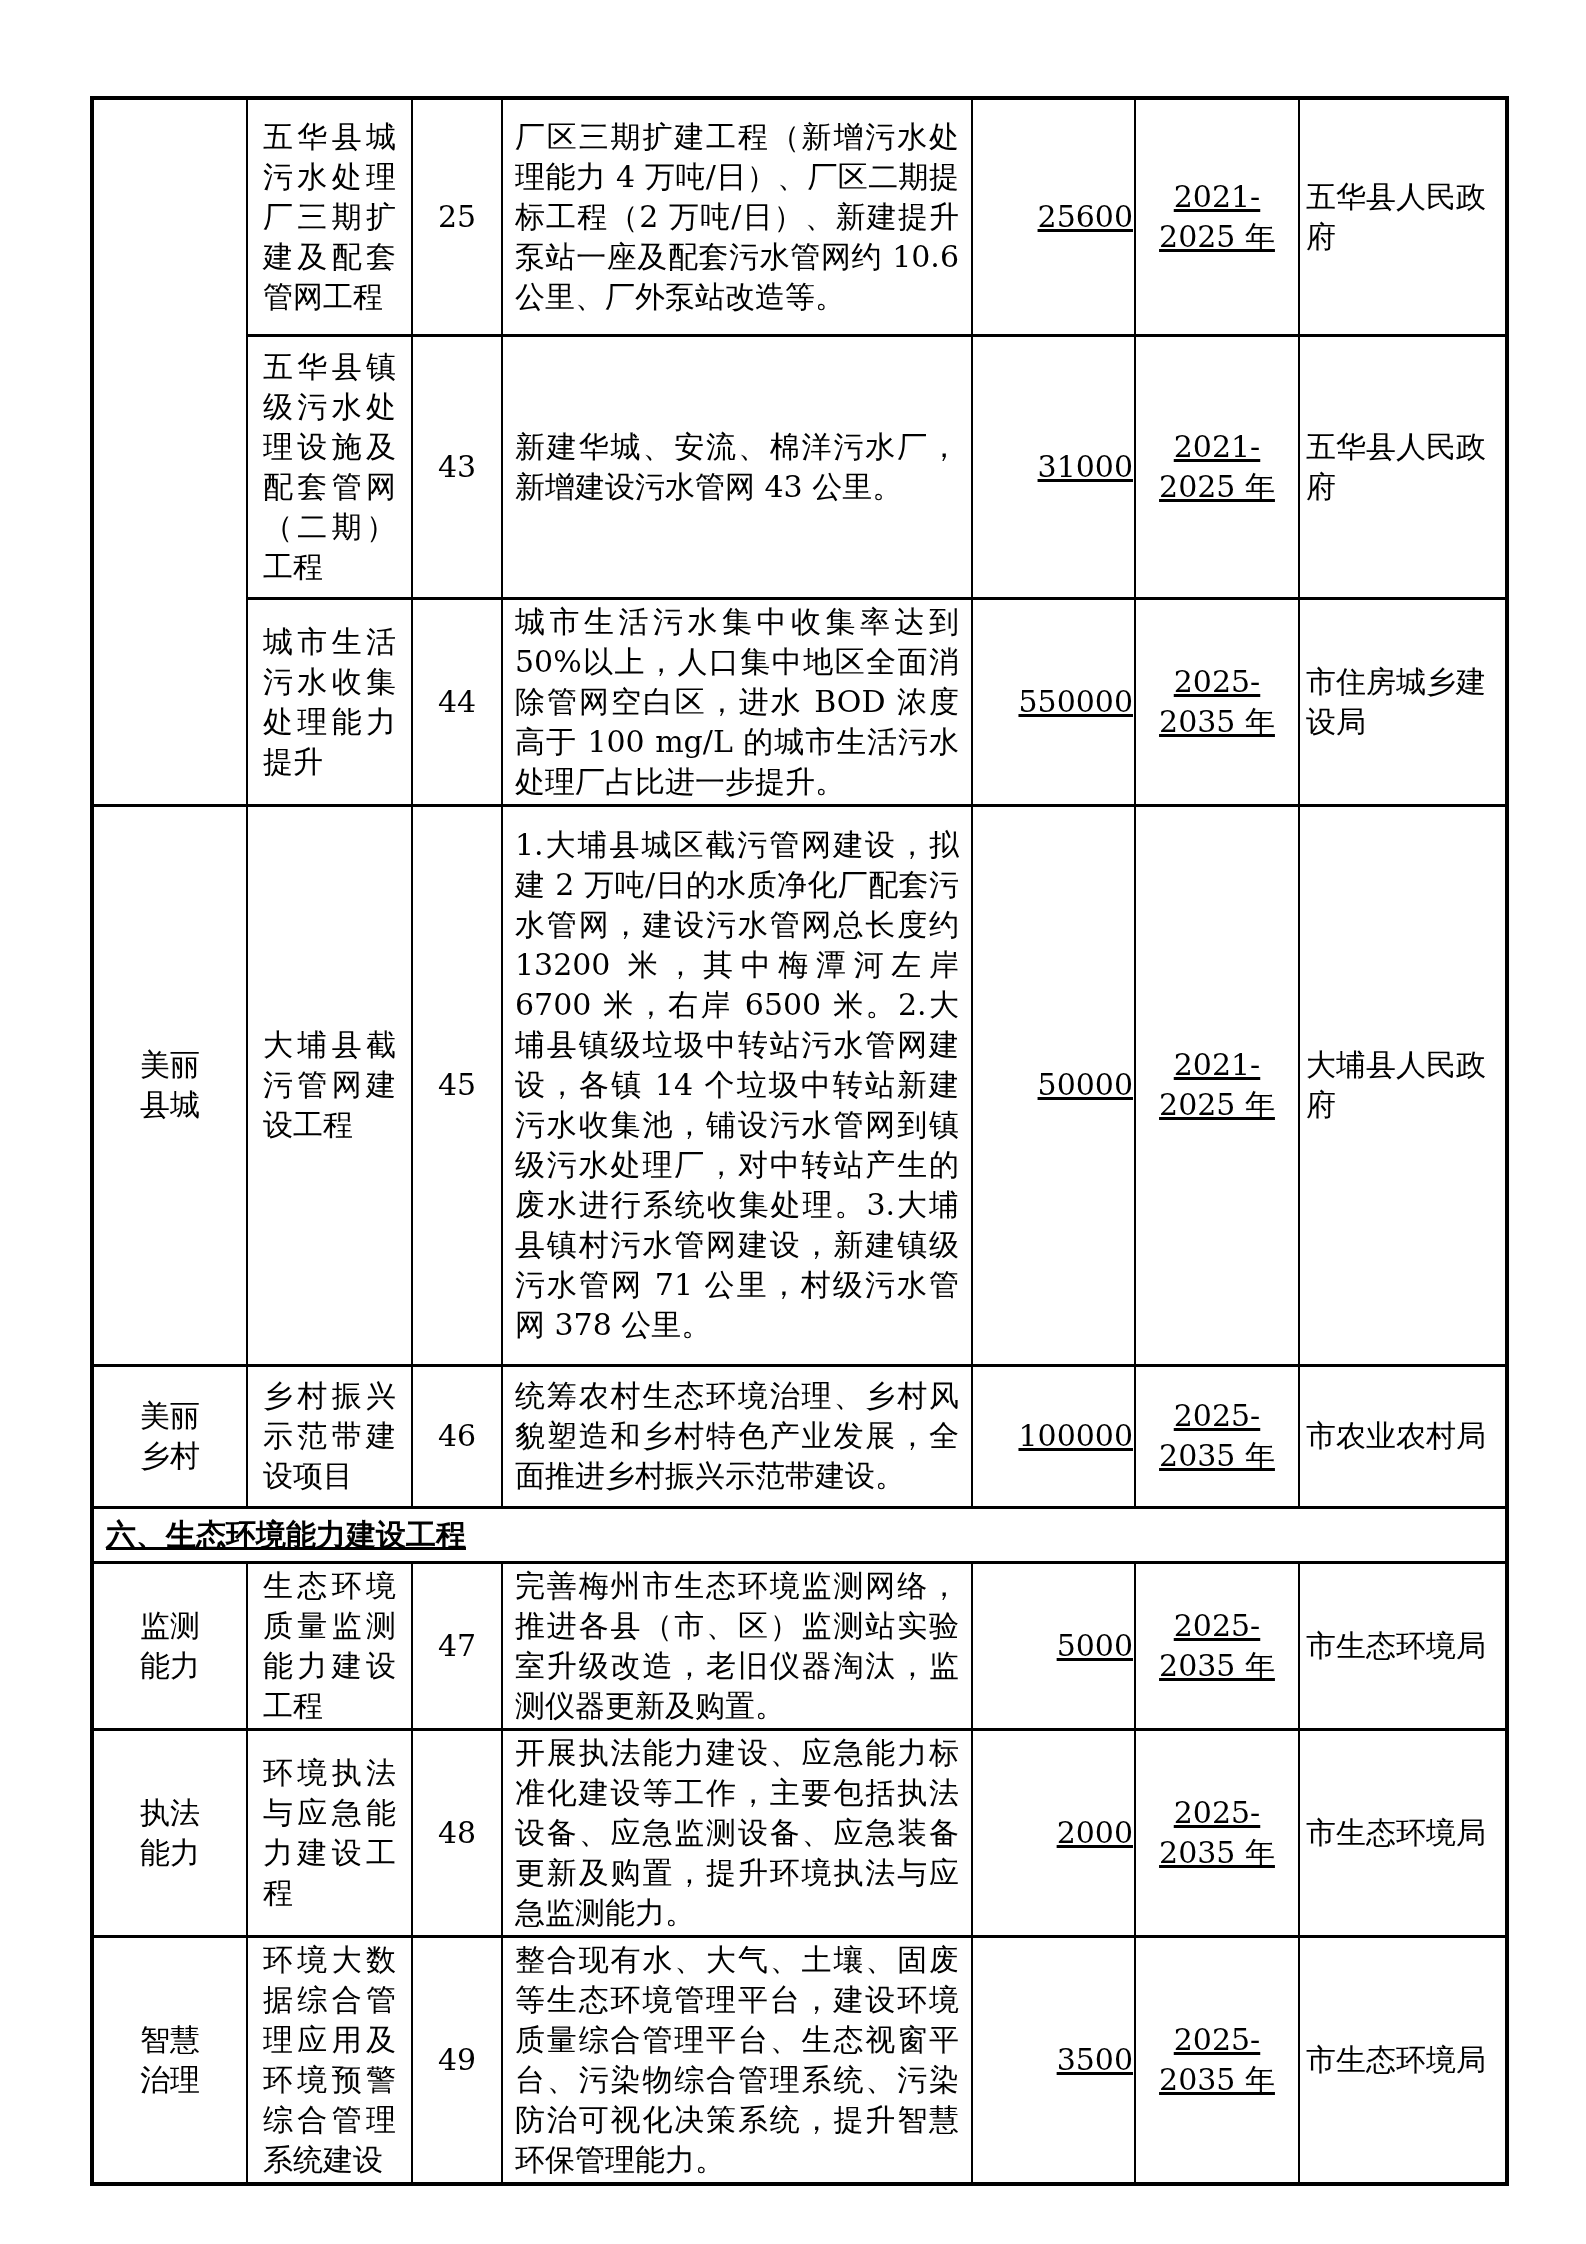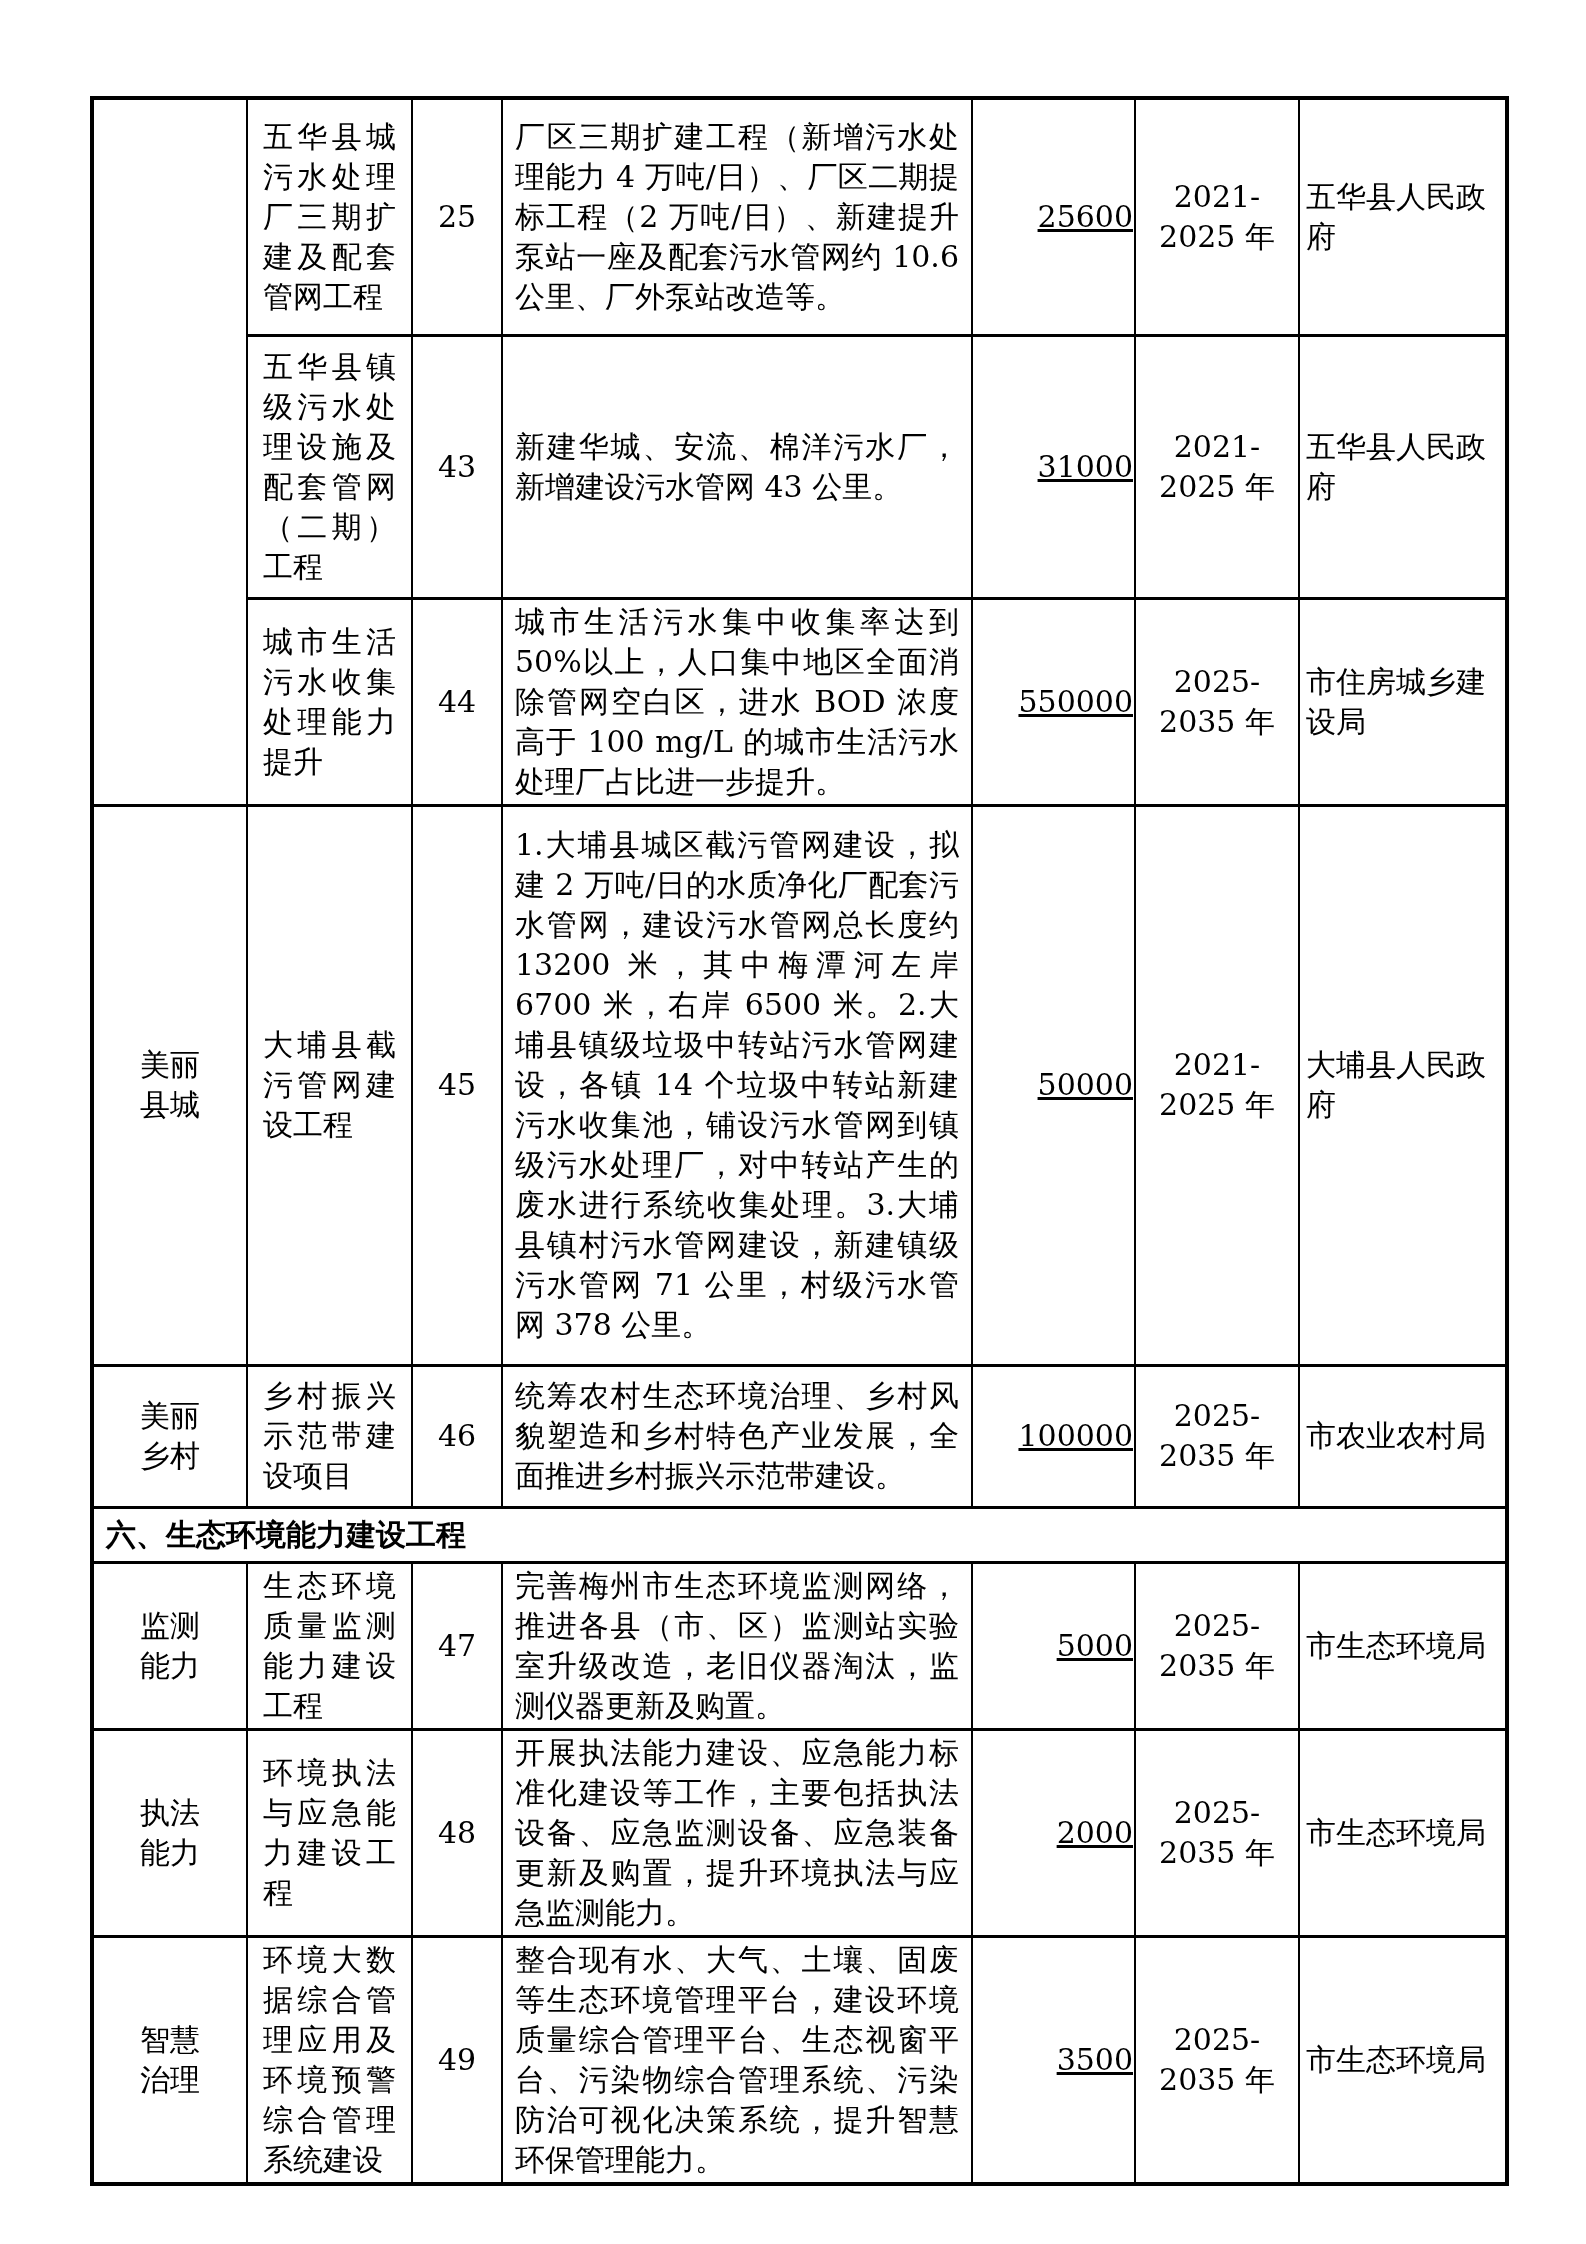--- a/index.html
+++ b/index.html
@@ -55,6 +55,7 @@
   td.period {
     text-align: center;
     line-height: 44px;
+    text-decoration: underline;
   }
   td.resp {
     text-align: left;

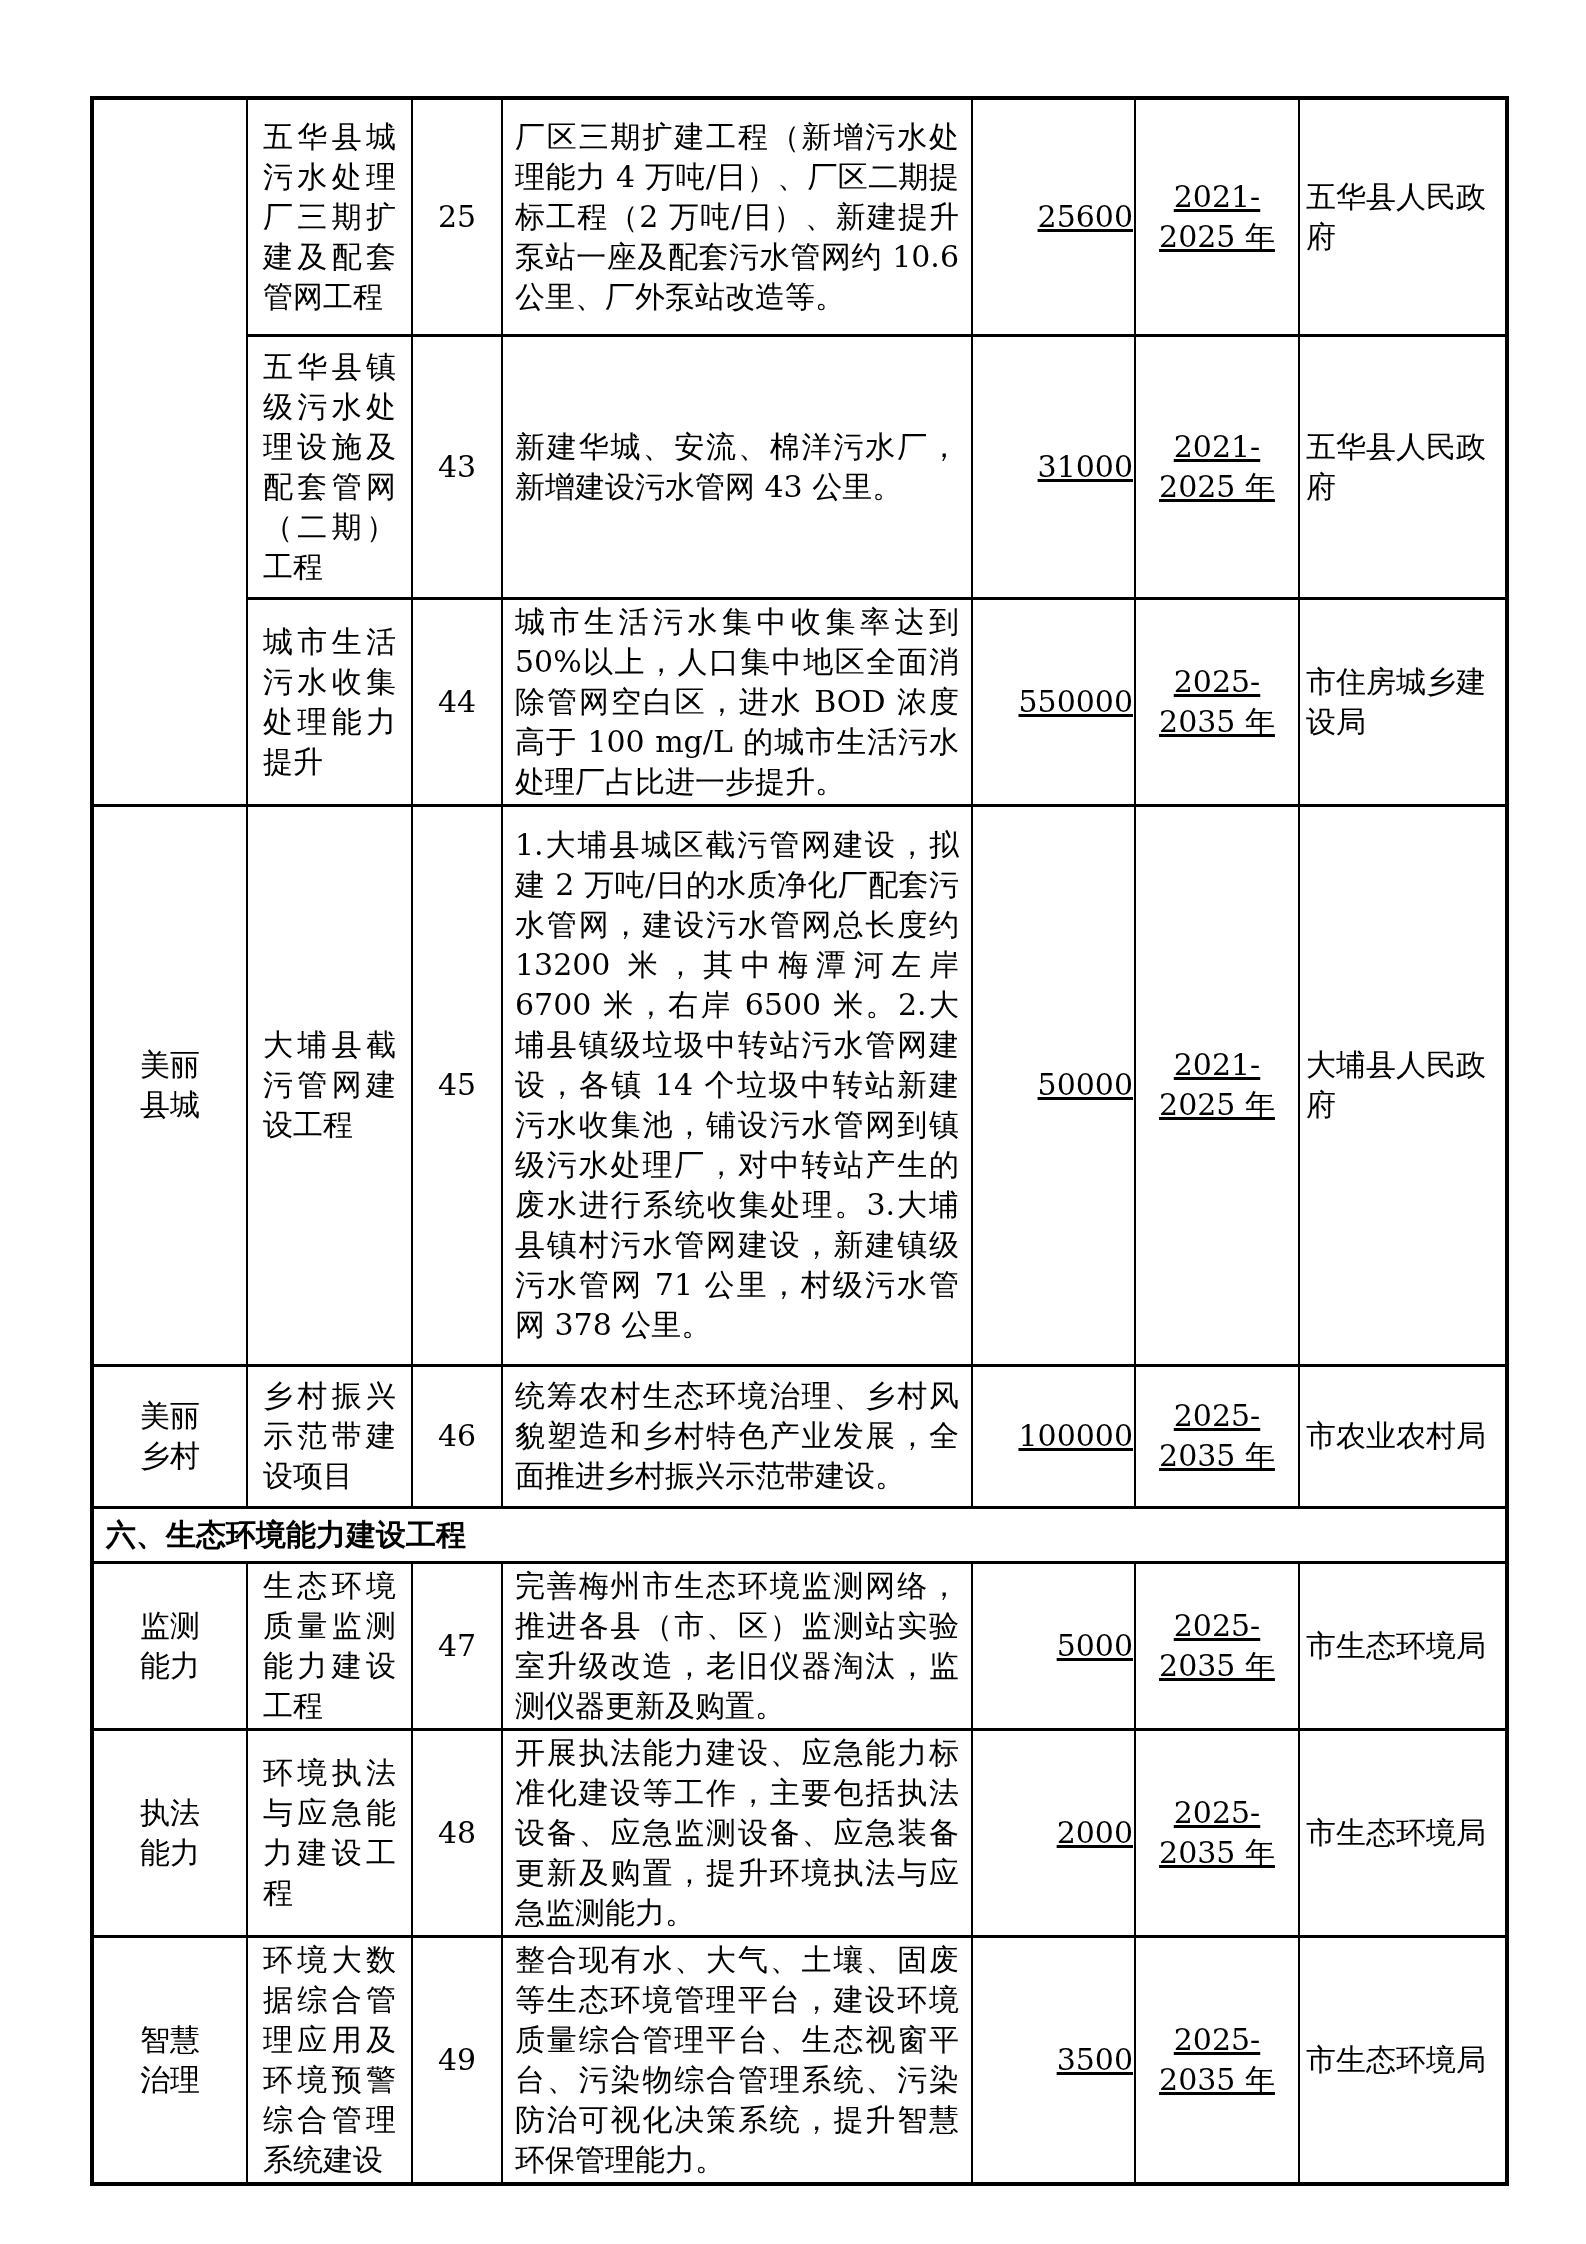--- a/index.html
+++ b/index.html
@@ -68,6 +68,7 @@
     font-size: 31px;
     text-align: left;
     padding: 0 0 0 12px;
+    text-decoration: underline;
   }
 </style>
 </head>

